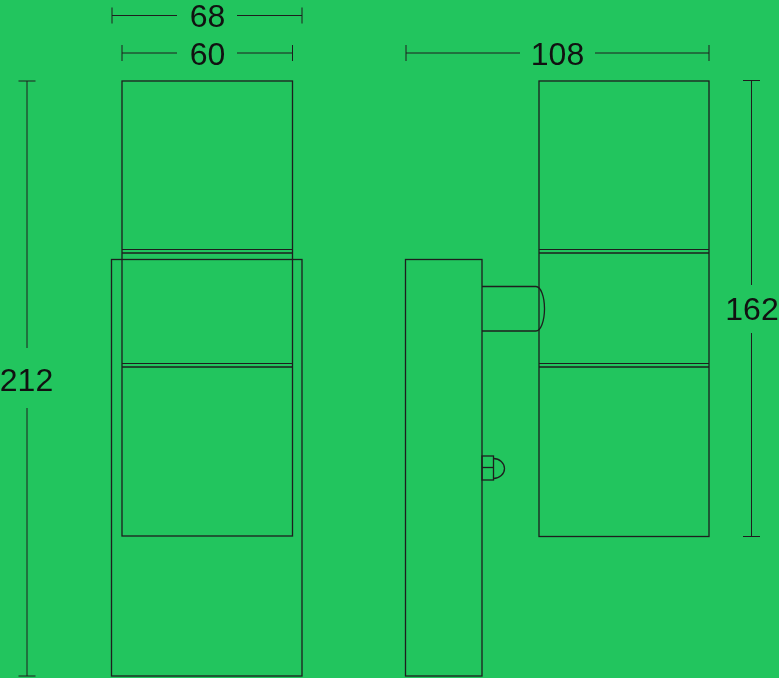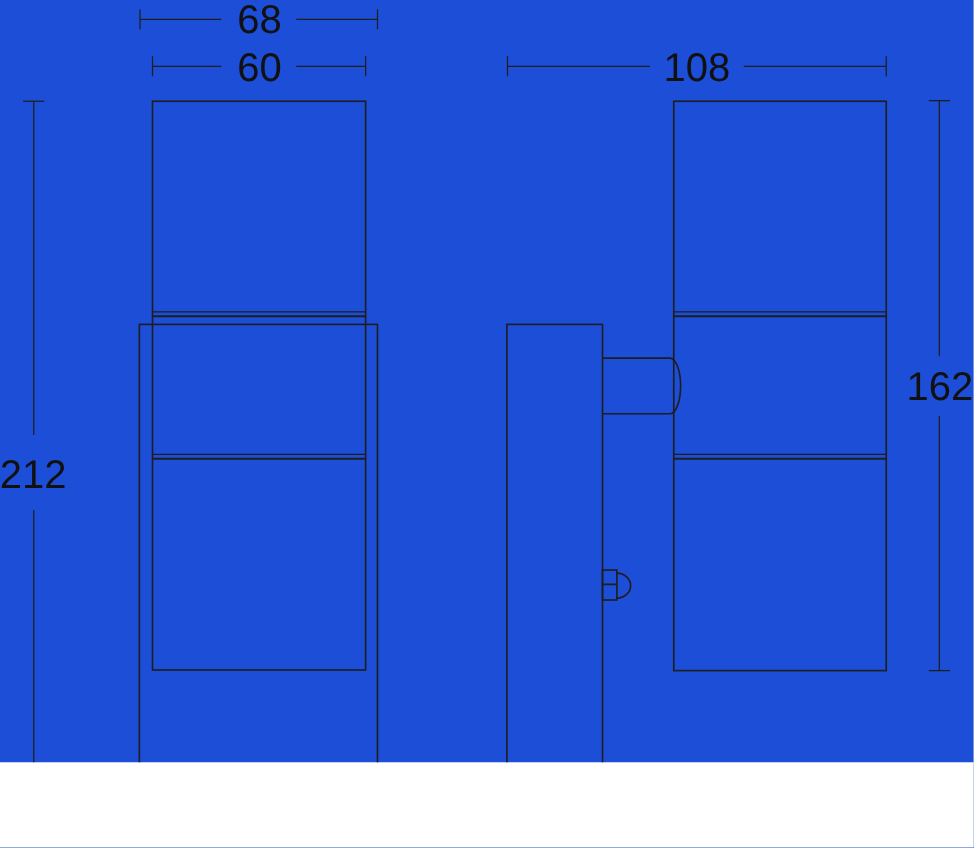--- a/index.html
+++ b/index.html
@@ -10,8 +10,8 @@
   .canvas {
     position: relative;
     width: 779px;
-    height: 610px;
-    background: #1d4ed8;
+    height: 678px;
+    background: #22c55e;
     font-family: "Liberation Sans", sans-serif;
     overflow: hidden;
   }

